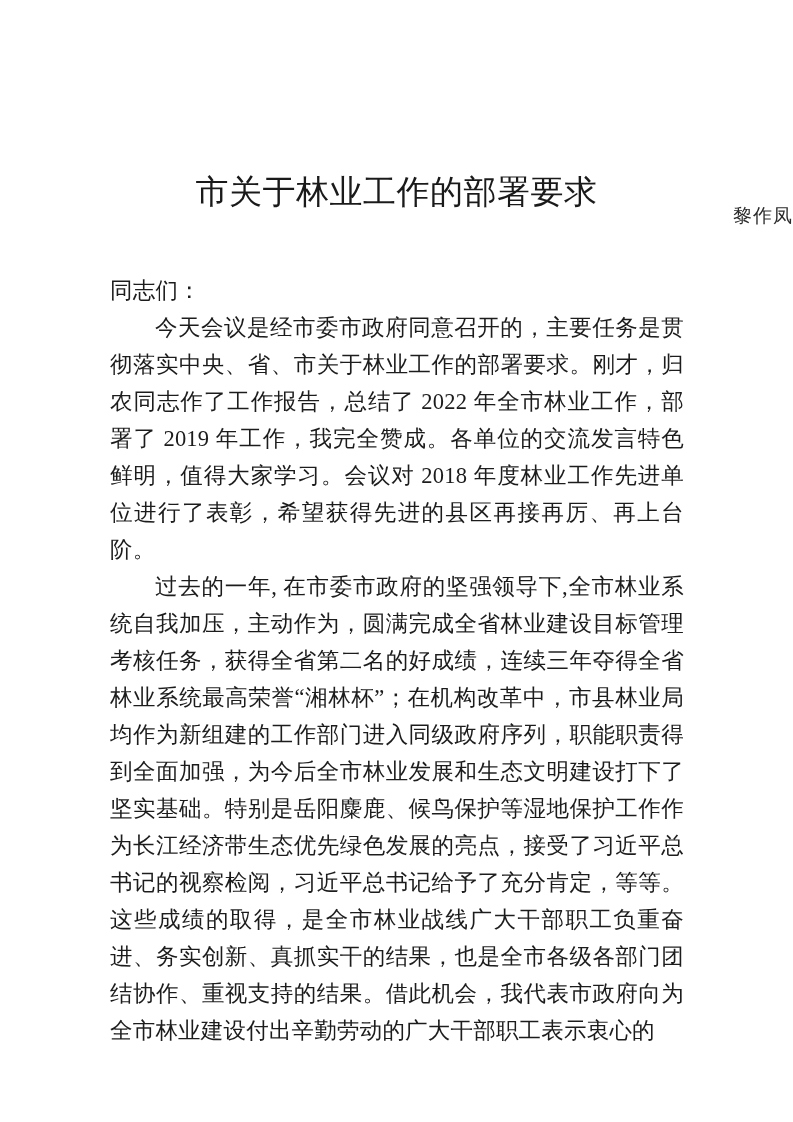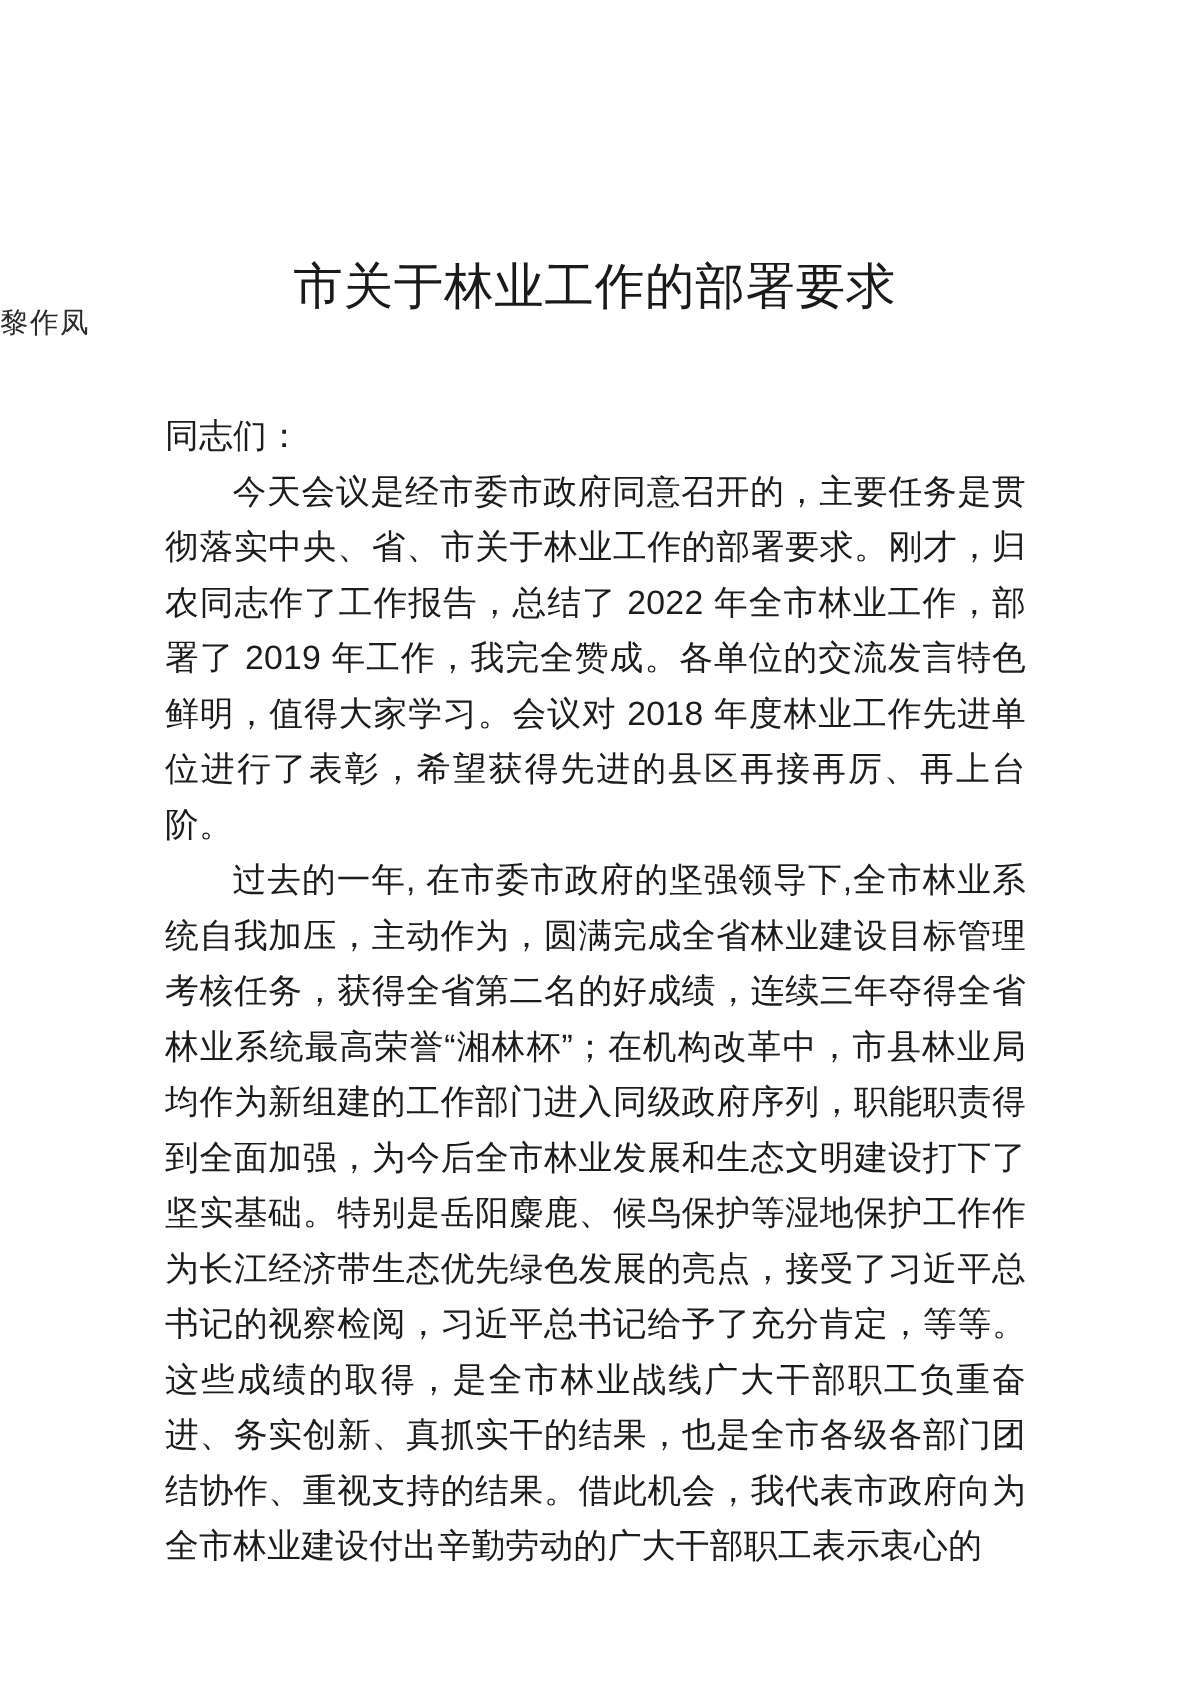--- a/index.html
+++ b/index.html
@@ -40,7 +40,7 @@
     left: 0;
     right: 0;
     top: 203px;
-    text-align: left;
+    text-align: right;
     font-family: "Liberation Serif", "DejaVu Serif", serif;
     font-size: 19px;
     line-height: 26px;

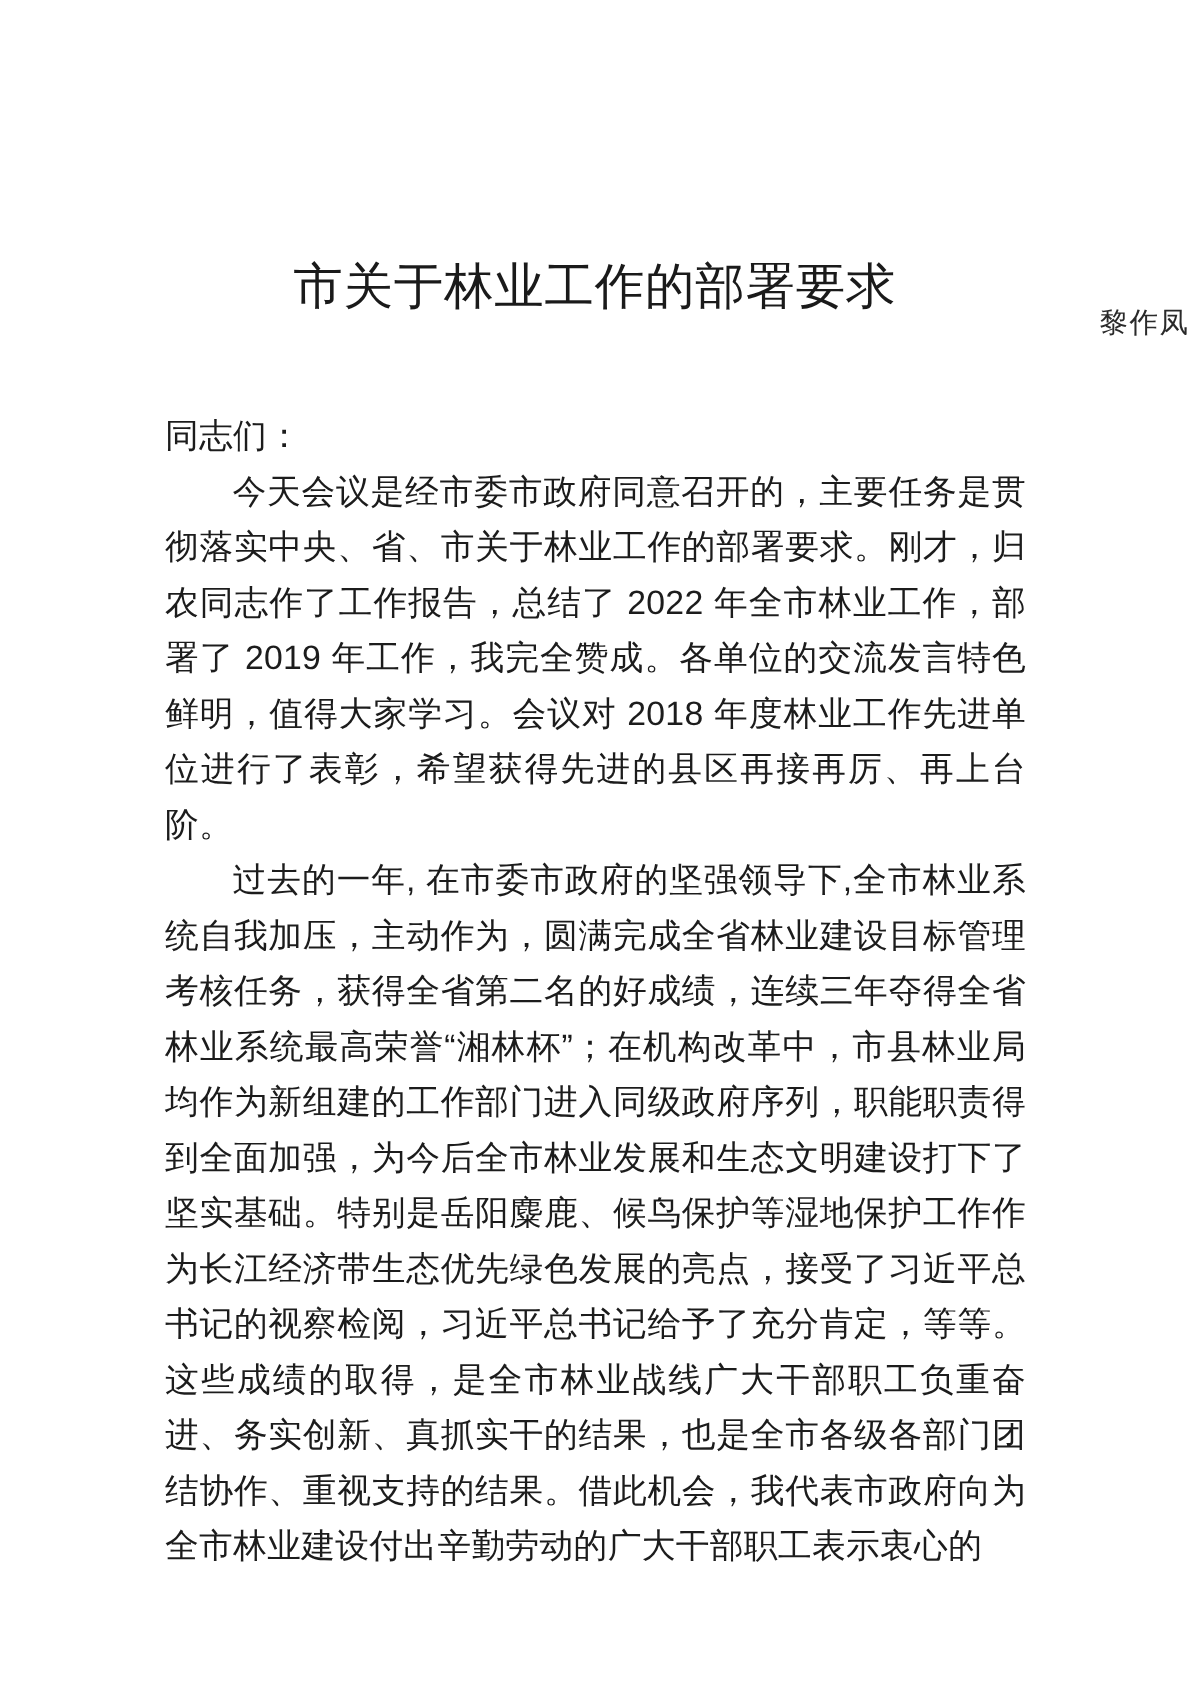--- a/index.html
+++ b/index.html
@@ -57,7 +57,7 @@
   }
 
   .para {
-    font-family: Liberation Sans, sans-serif;
+    font-family: Liberation Serif, serif;
     font-size: 22.5px;
     line-height: 37px;
     color: #1c1c1c;

